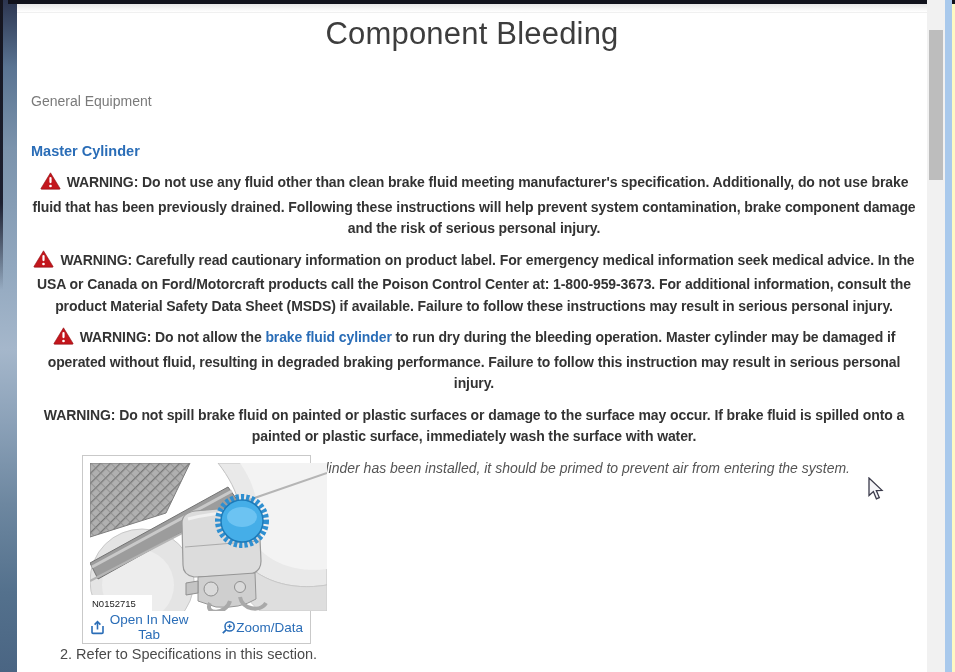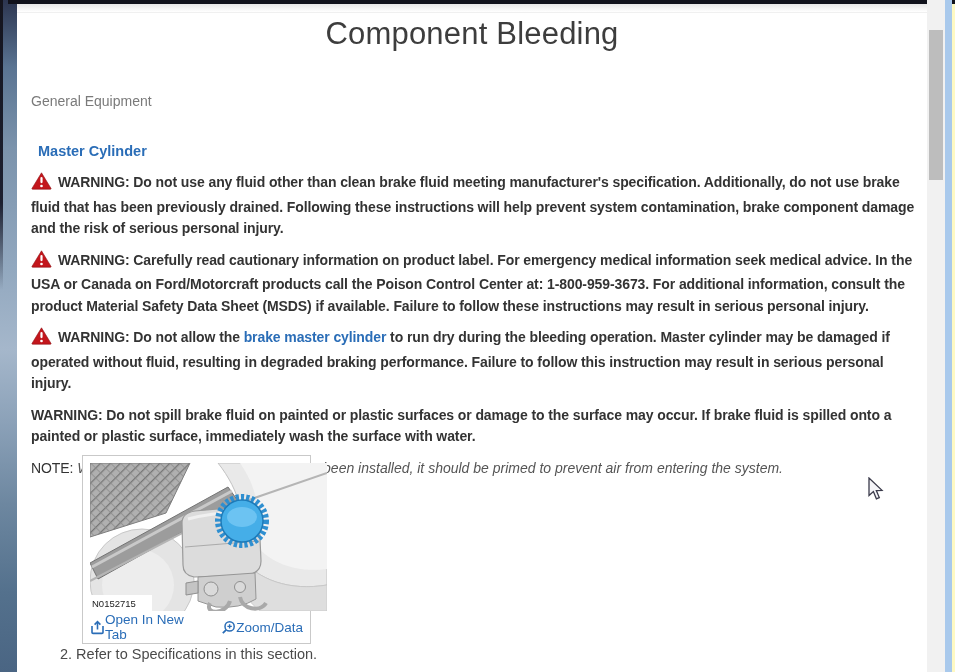--- a/index.html
+++ b/index.html
@@ -31,7 +31,7 @@
     white-space:nowrap; overflow:hidden; }
   .link { color:var(--link-blue); text-decoration:none; cursor:pointer; }
   .equip-suffix { color:#444; }
-  .mc-link { position:absolute; left:38px; top:143px; font-size:14.5px; font-weight:700; }
+  .mc-link { position:absolute; left:31px; top:143px; font-size:14.5px; font-weight:700; }
 
   .body-flow { position:absolute; left:31px; top:172px; width:886px; }
   .warn { font-size:14px; font-weight:700; color:#333; line-height:21.5px; letter-spacing:-0.1px; margin-bottom:10px; }

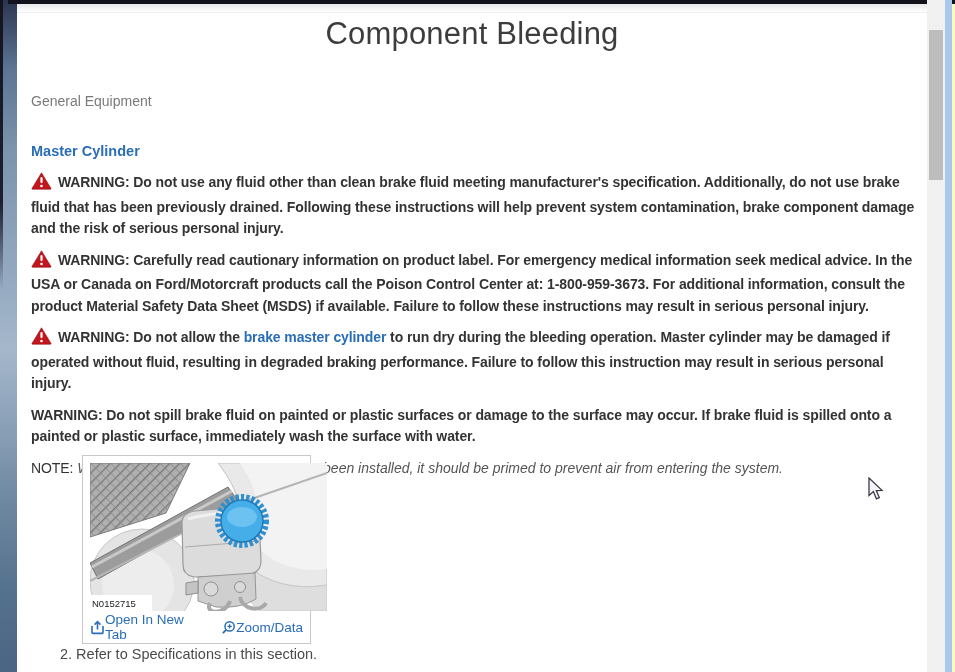--- a/index.html
+++ b/index.html
@@ -33,7 +33,7 @@
   .equip-suffix { color:#444; }
   .mc-link { position:absolute; left:31px; top:143px; font-size:14.5px; font-weight:700; }
 
-  .body-flow { position:absolute; left:31px; top:172px; width:886px; }
+  .body-flow { position:absolute; left:31px; top:172px; width:886px;text-align:center; }
   .warn { font-size:14px; font-weight:700; color:#333; line-height:21.5px; letter-spacing:-0.1px; margin-bottom:10px; }
   .warn .tri { display:inline-block; vertical-align:-3px; margin-right:6px; }
   .notice { font-size:14px; font-weight:700; color:#333; line-height:21.5px; letter-spacing:-0.1px; margin-bottom:10px; margin-top:1px; }

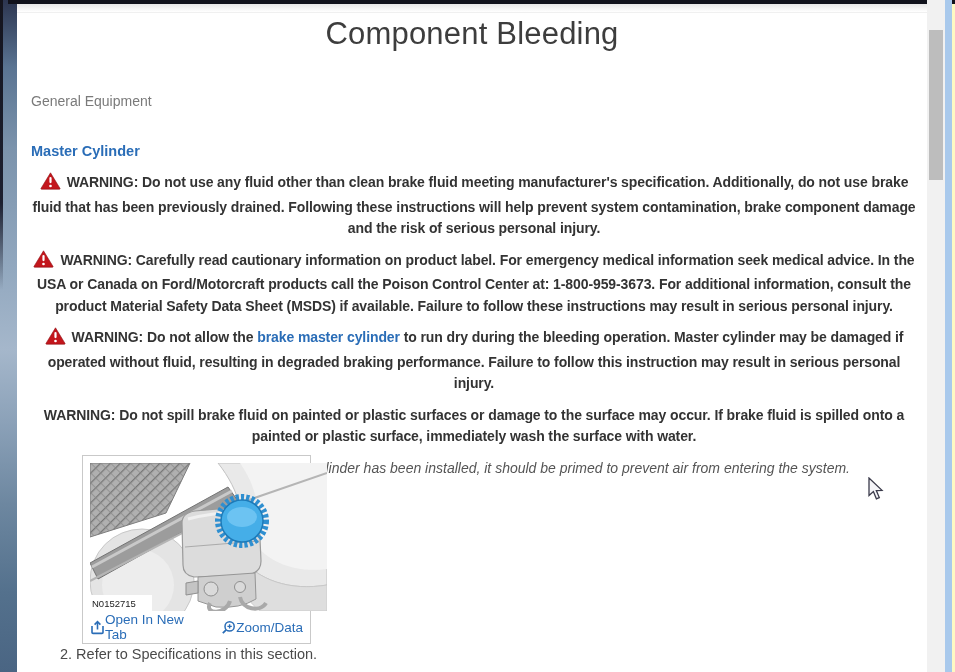--- a/index.html
+++ b/index.html
@@ -84,7 +84,7 @@
             <path d="M10.5 0.8 L20 16.4 Q20.4 17.2 19.4 17.2 L1.6 17.2 Q0.6 17.2 1 16.4 Z" fill="#c3161c" stroke="#8e0e13" stroke-width="0.6"></path>
             <rect x="9.4" y="5" width="2.2" height="6.2" rx="1.1" fill="#fff"></rect>
             <circle cx="10.5" cy="14" r="1.35" fill="#fff"></circle>
-          </svg></span><span>WARNING:</span> <span>Do not allow the</span> <span class="link">brake master cylinder</span> <span>to run dry during the bleeding operation. Master cylinder may be damaged if operated without fluid, resulting in degraded braking performance. Failure to follow this instruction may result in serious personal injury.</span></p>
+          </svg></span><span>WARNING:</span> <span>Do not allow the</span> <span class="link">brake fluid cylinder</span> <span>to run dry during the bleeding operation. Master cylinder may be damaged if operated without fluid, resulting in degraded braking performance. Failure to follow this instruction may result in serious personal injury.</span></p>
 
     <p class="notice"><span>WARNING:</span> <span>Do not spill brake fluid on painted or plastic surfaces or damage to the surface may occur. If brake fluid is spilled onto a painted or plastic surface, immediately wash the surface with water.</span></p>
 

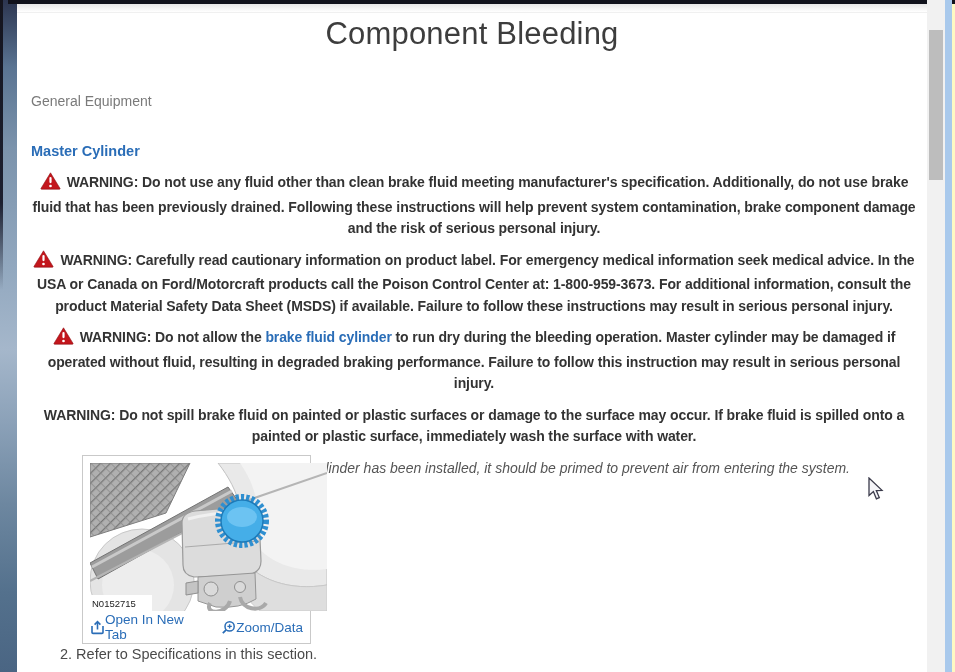--- a/index.html
+++ b/index.html
@@ -43,7 +43,7 @@
 
   
   .figure-box { position:absolute; left:82px; top:455px; width:229px; height:189px;
-    border:1px solid #c9c9c9; background:#fff; padding:7px 7px 0 7px; }
+    border:1px solid #c9c9c9; background:#fff; padding:7px 7px 0 7px;text-align:center; }
   .figure-img { position:relative; width:237px; height:148px; }
   .figure-caption { display:flex; justify-content:center; align-items:center; gap:28px;
     height:32px; font-size:13.5px; }

